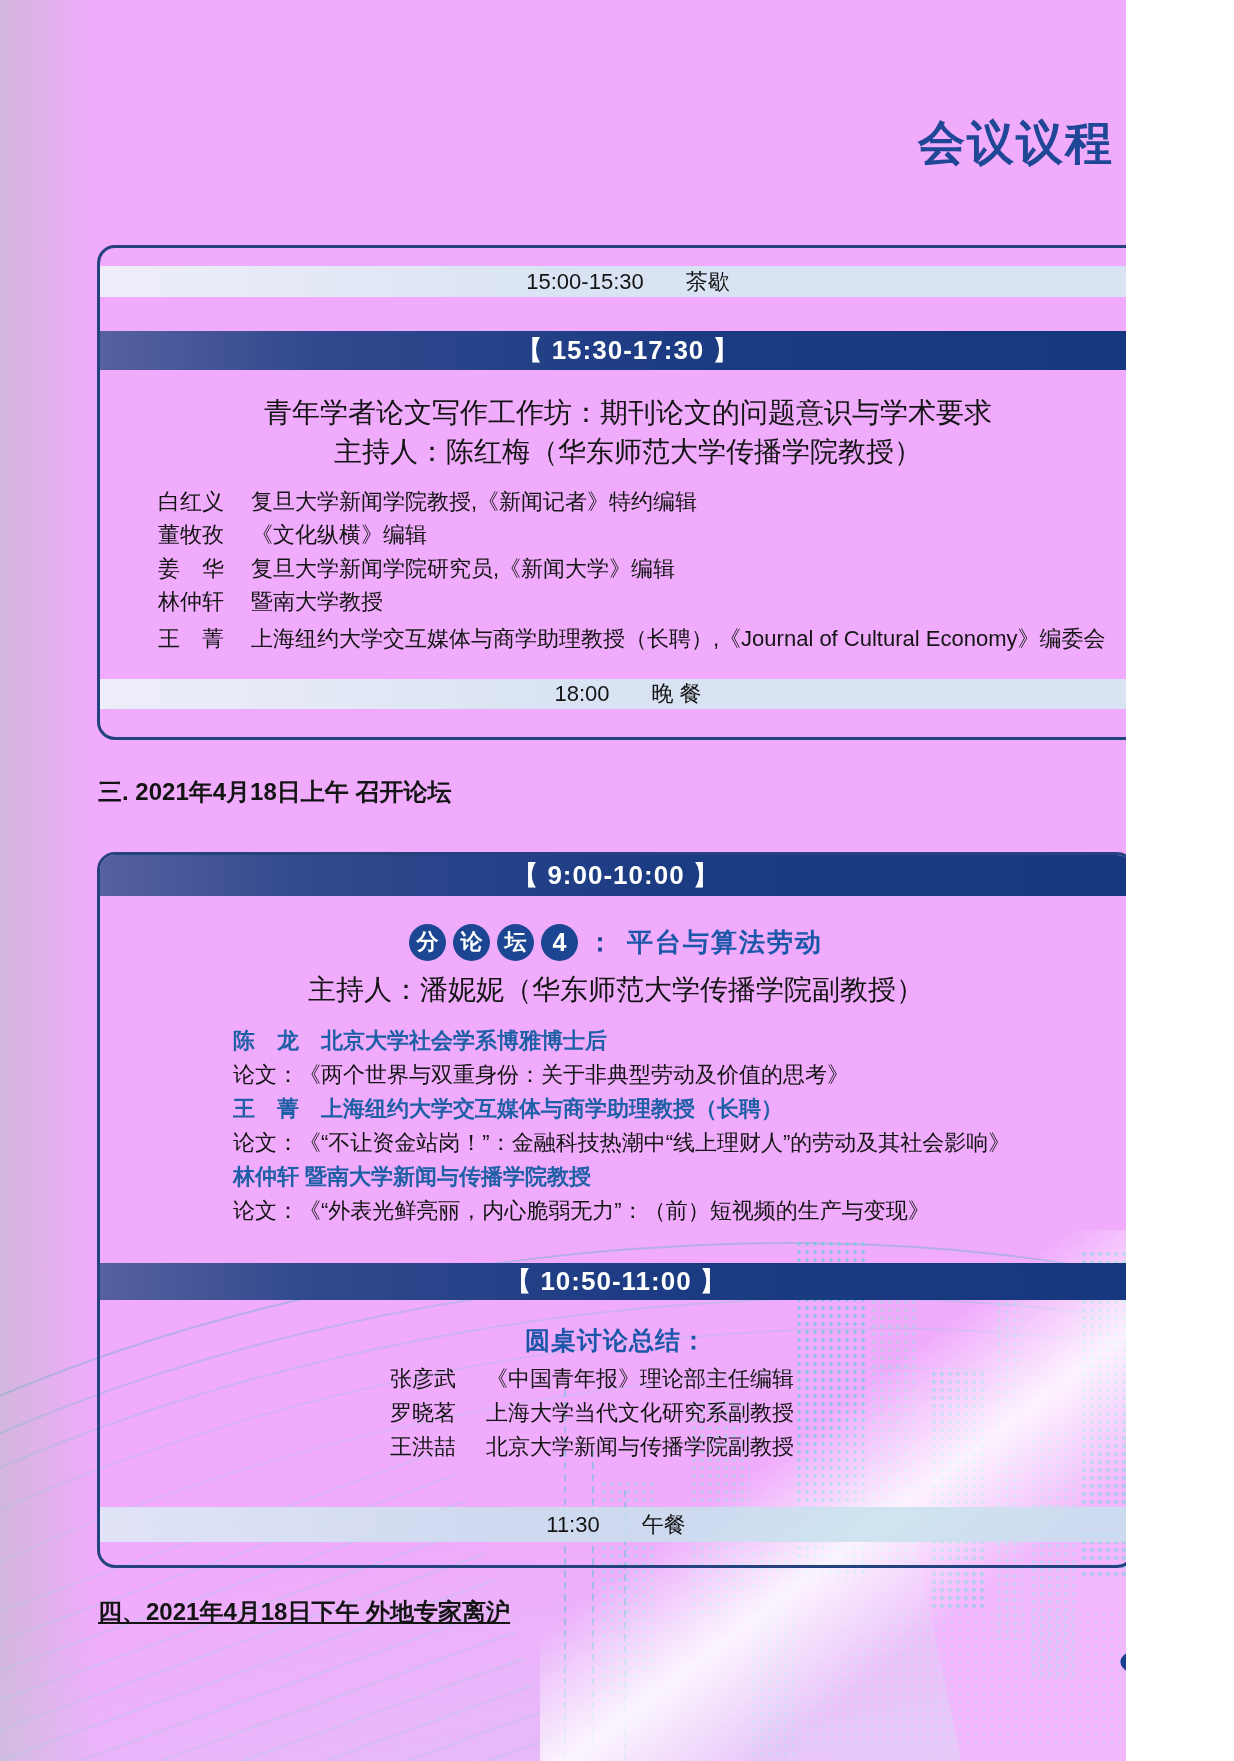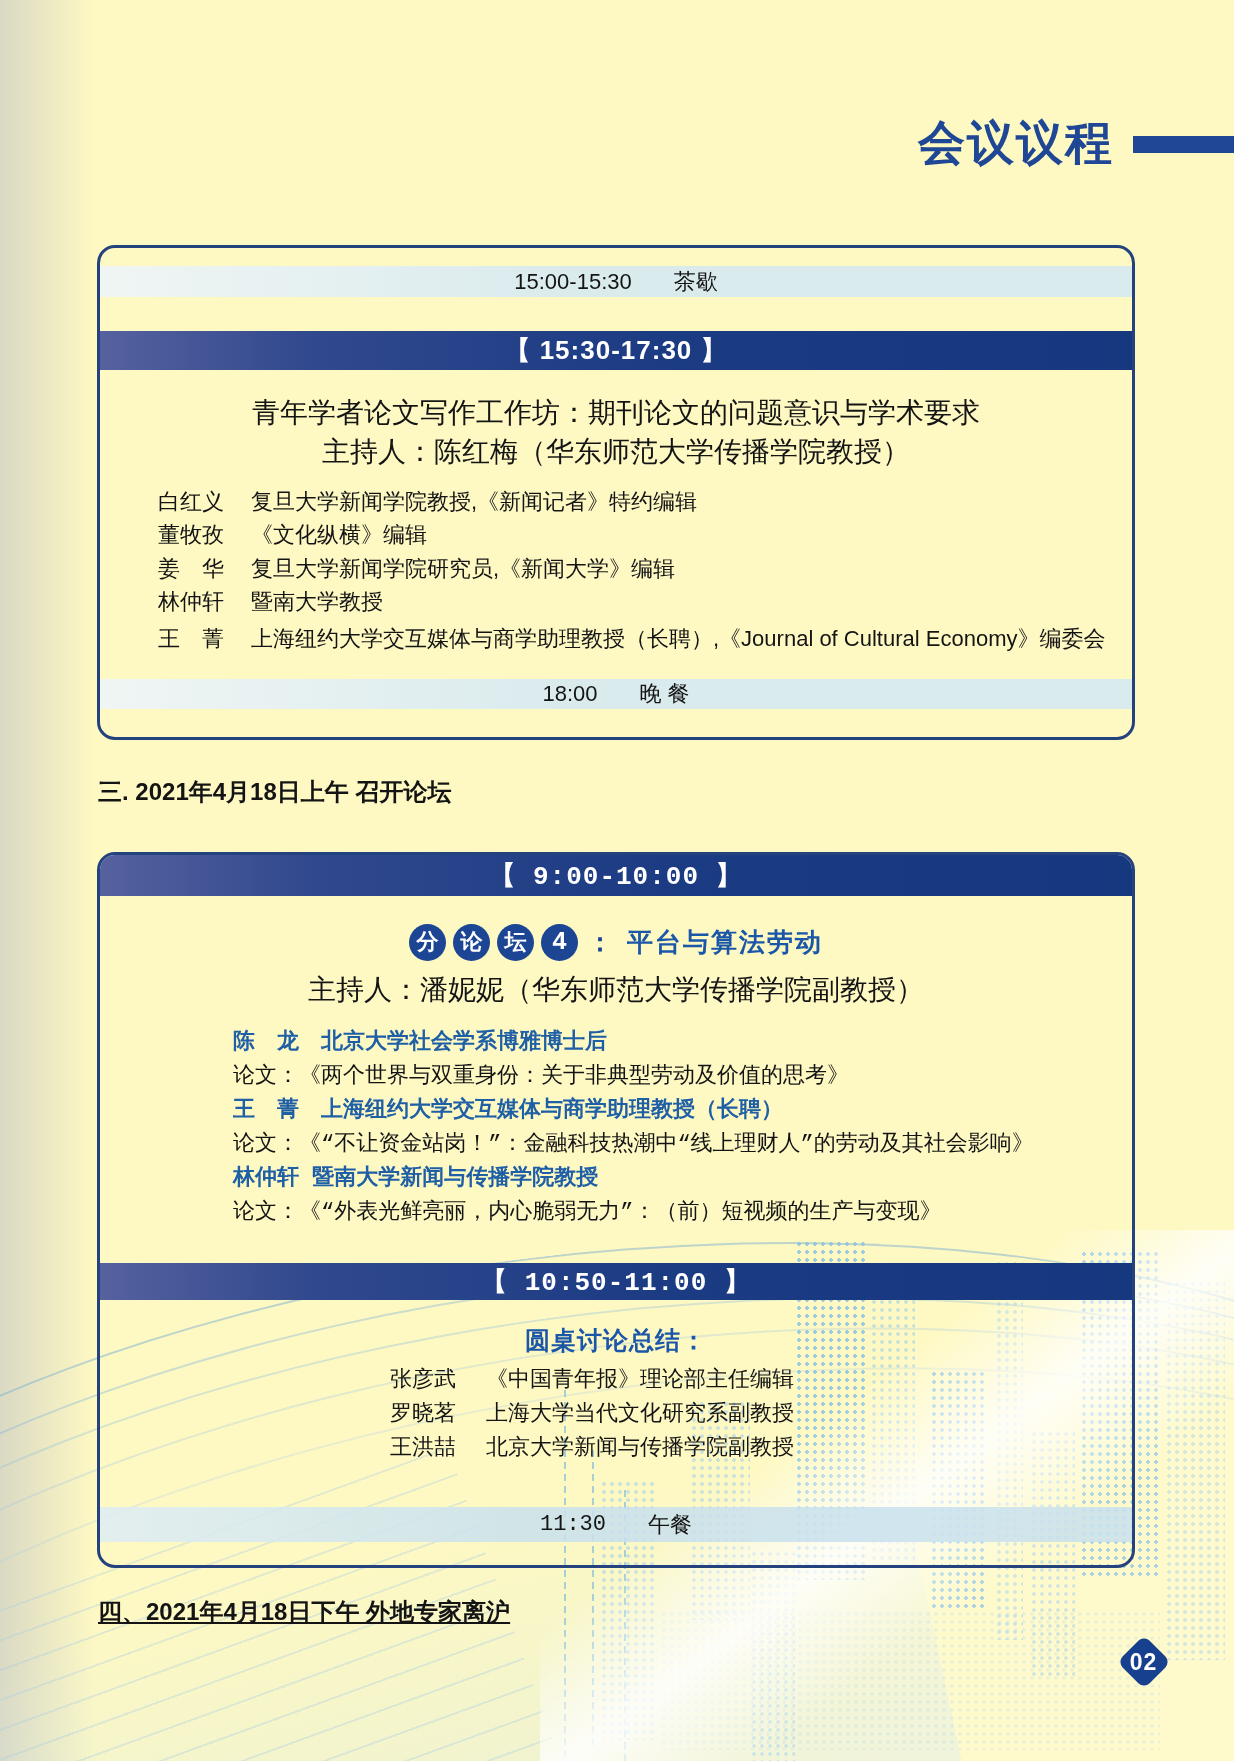--- a/index.html
+++ b/index.html
@@ -3,7 +3,7 @@
 <meta charset="utf-8">
 <style>
   html,body{margin:0;padding:0;}
-  .page{position:relative;width:1234px;height:1761px;background:#fef9c3;overflow:hidden;
+  .page{position:relative;width:1126px;height:1761px;background:#f0abfc;overflow:hidden;
         font-family:"Liberation Sans",sans-serif;color:#141414;}
 
   

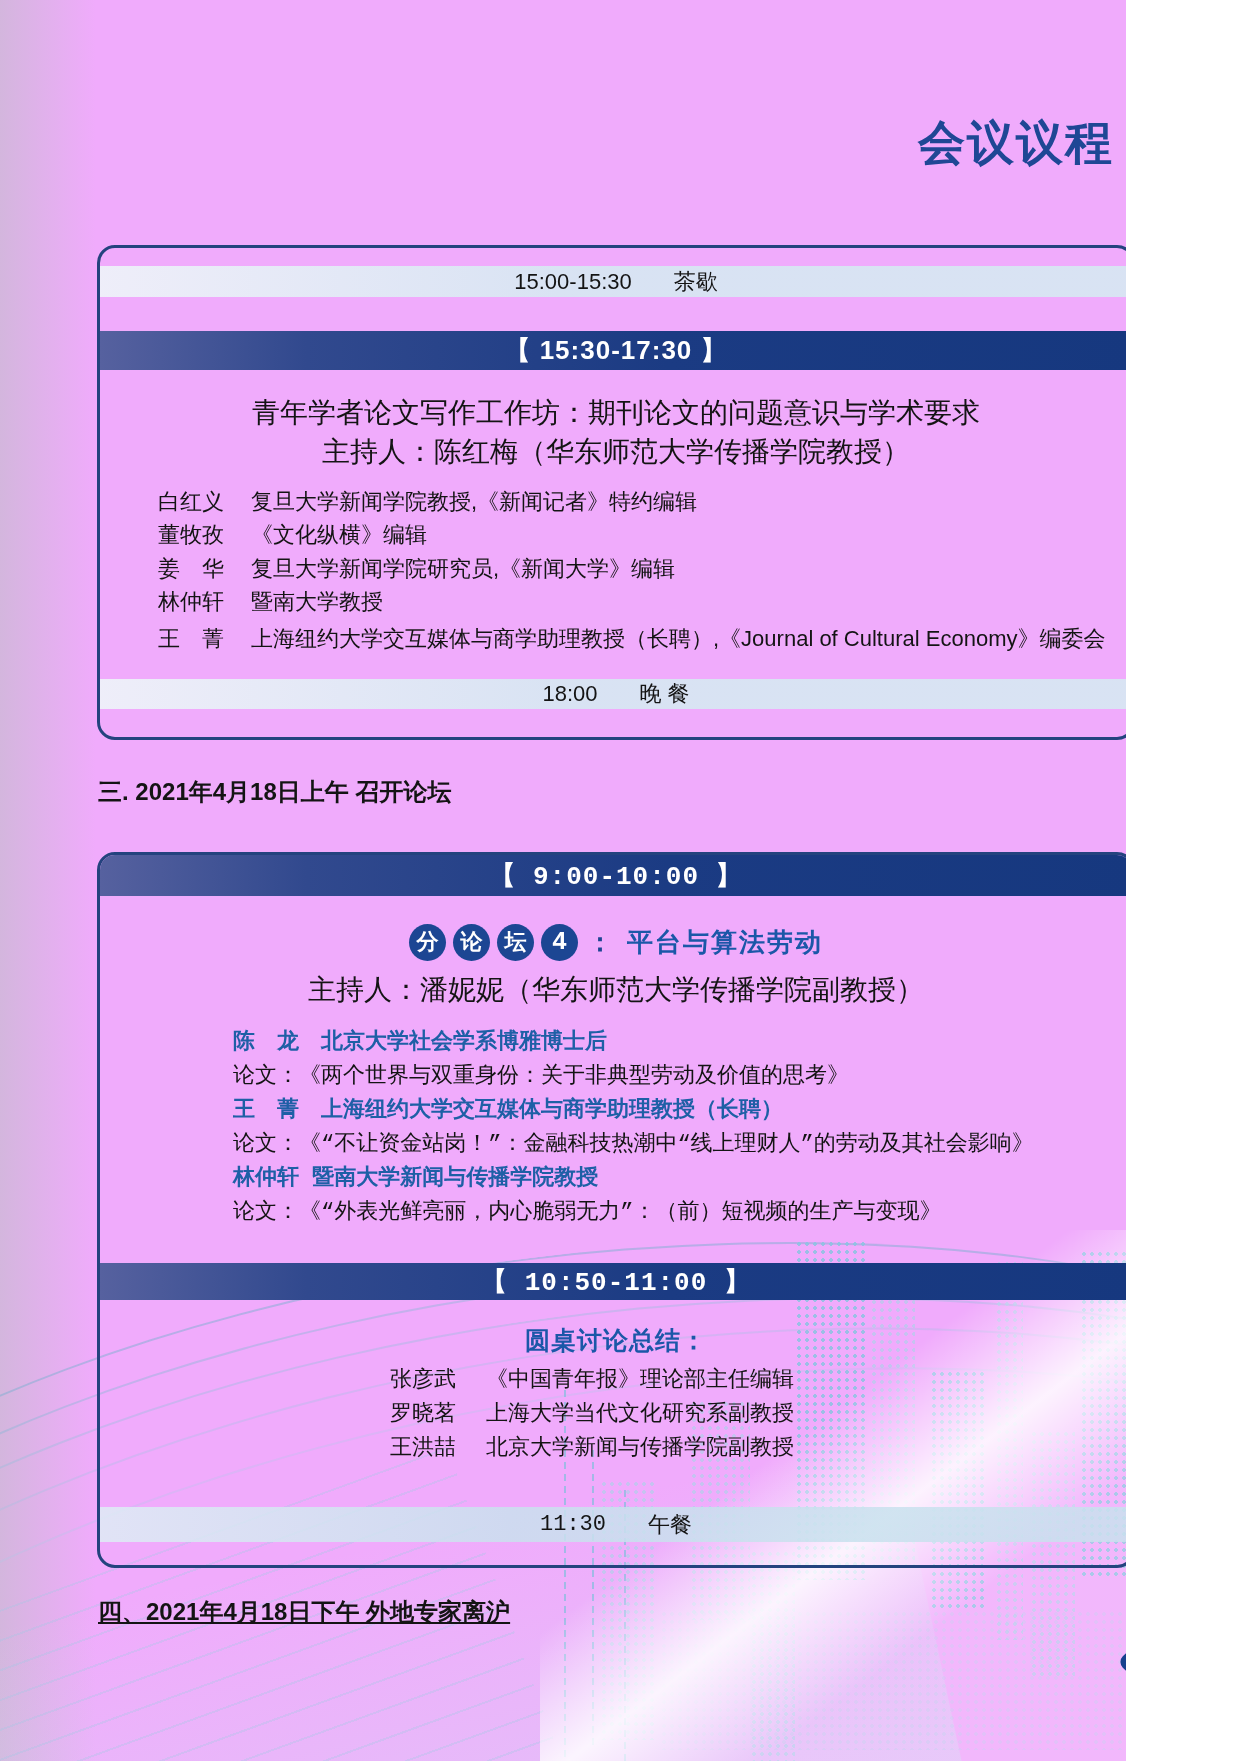--- a/index.html
+++ b/index.html
@@ -102,7 +102,7 @@
   <div class="hdr-title">会议议程</div>
   <div class="hdr-bar"></div>
 
-  <div class="sched-box" style="left:97px;top:245px;width:1032px;height:489px;">
+  <div class="sched-box" style="left:97px;top:245px;width:1032px;height:489px;padding-left:24px;">
     <div class="band" style="top:18px;height:31px;">
       <span>15:00-15:30</span>
       <span>茶歇</span>

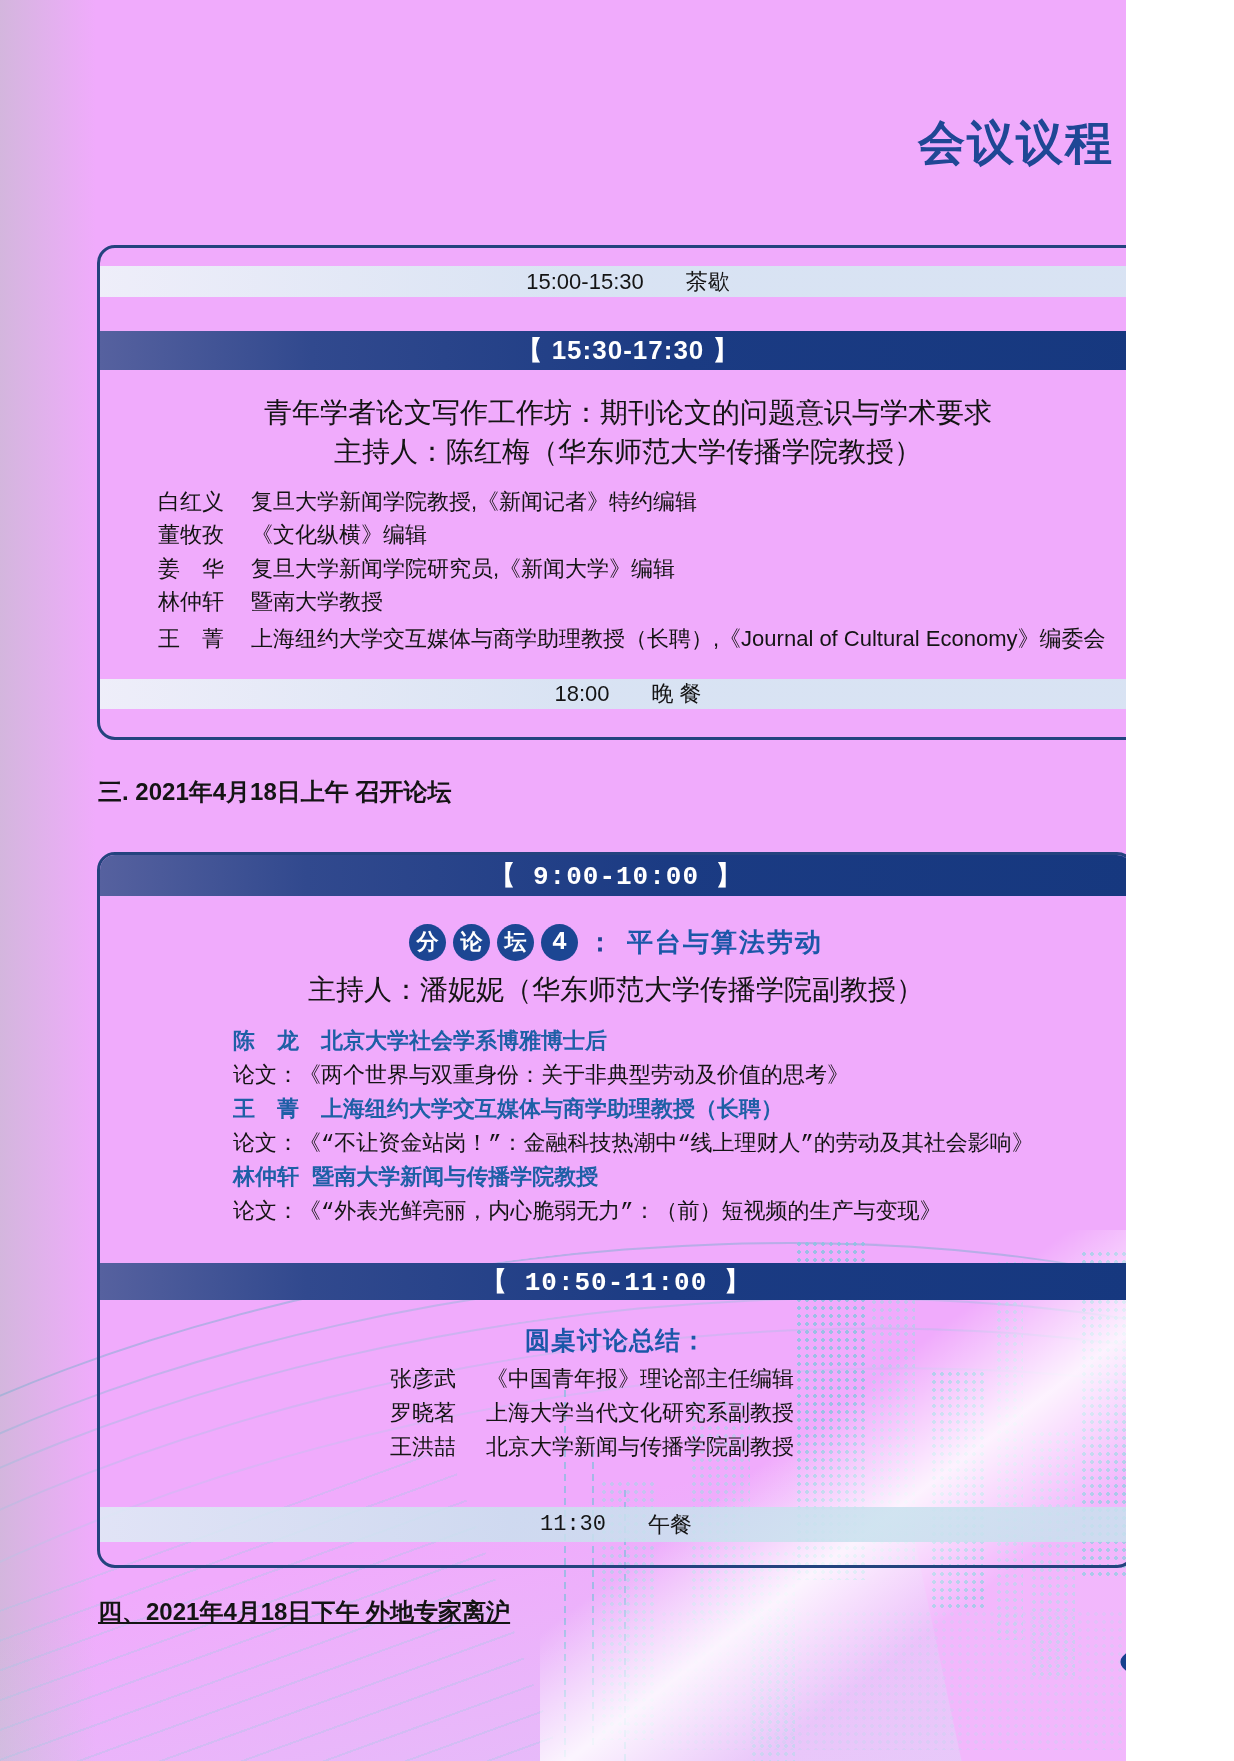--- a/index.html
+++ b/index.html
@@ -140,7 +140,7 @@
 
   <div class="sec-heading" style="top:776px;">三. 2021年4月18日上午 召开论坛</div>
 
-  <div class="sched-box" style="left:97px;top:852px;width:1032px;height:710px;font-family:Liberation Mono, monospace;">
+  <div class="sched-box" style="left:97px;top:852px;width:1032px;height:710px;">
     <div class="darkbar" style="top:0;height:41px;">【 9:00-10:00 】</div>
 
     <div class="forum-line" style="top:65px;height:44px;">

